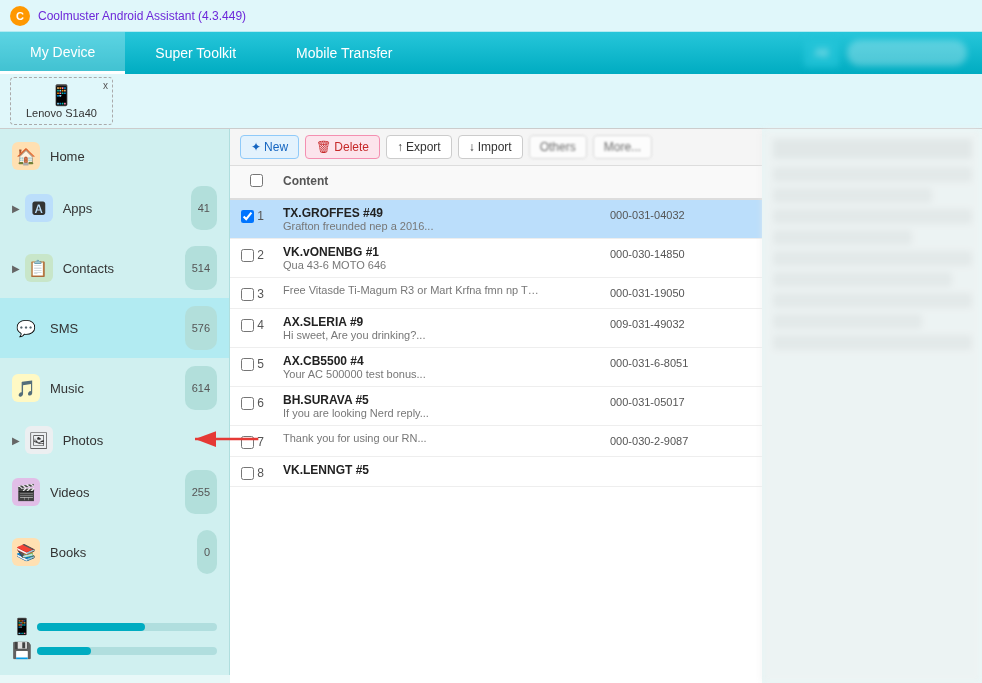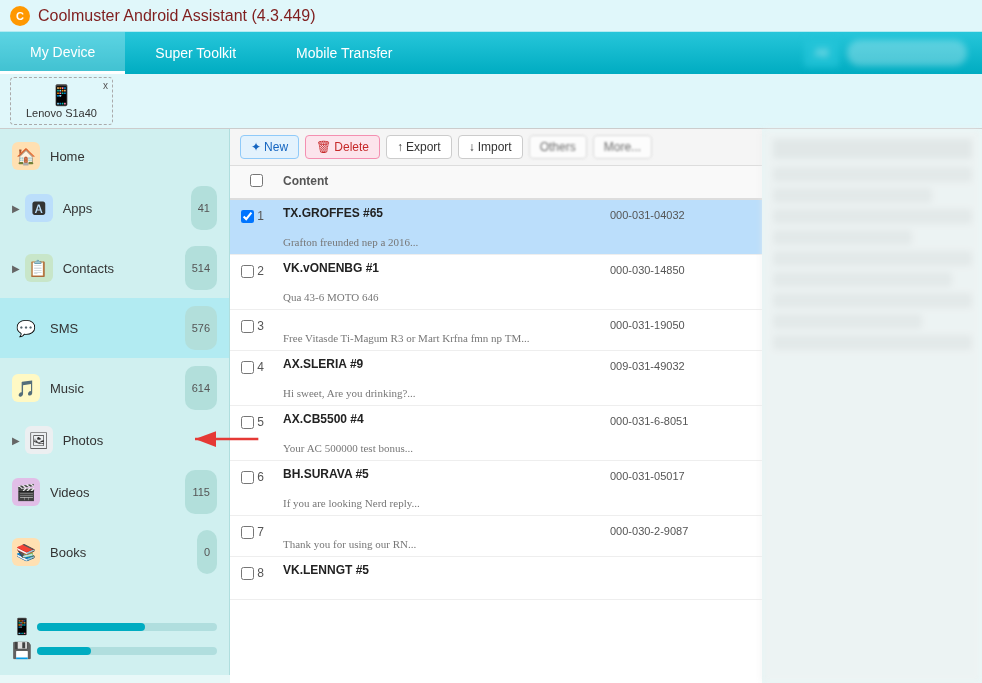--- a/index.html
+++ b/index.html
@@ -30,8 +30,8 @@
       font-size: 11px; color: white; font-weight: bold;
     }
     .title-bar-text {
-      font-size: 16px;
-      color: #7f1d1d;
+      font-size: 12px;
+      color: #6d28d9;
     }
 
     

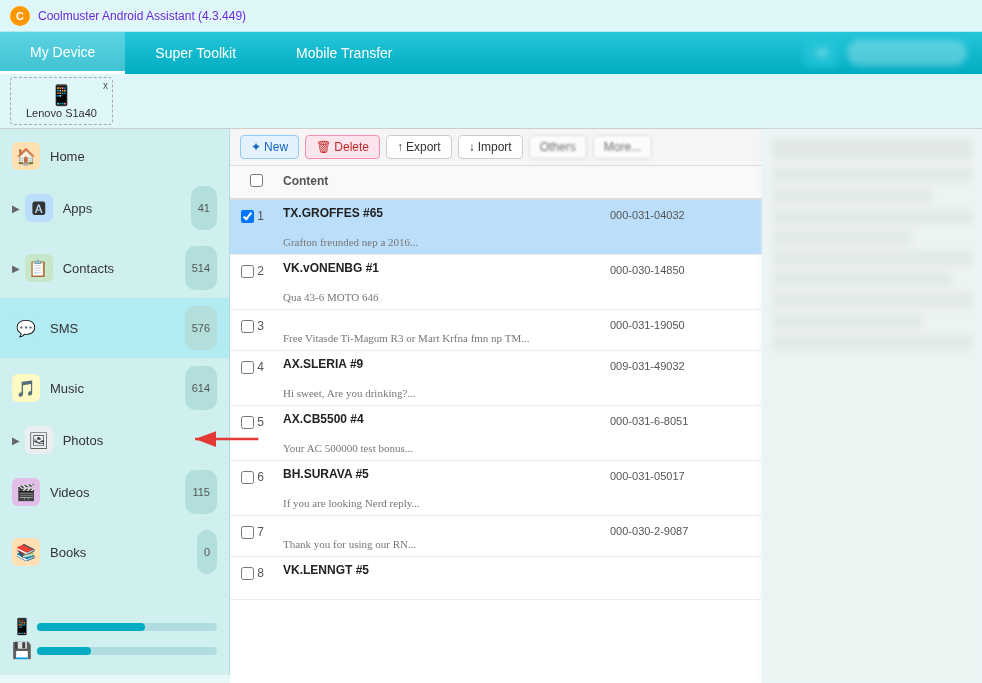--- a/index.html
+++ b/index.html
@@ -442,7 +442,7 @@
           <input type="checkbox" checked="" style=""> 1
         </div>
         <div class="row-content">
-          <div class="row-sender">TX.GROFFES #65</div>
+          <div class="row-sender">TX.GROFFES #49</div>
           <div class="row-msg">Grafton freunded nep a 2016...</div>
         </div>
         <div class="row-phone">000-031-04032</div>

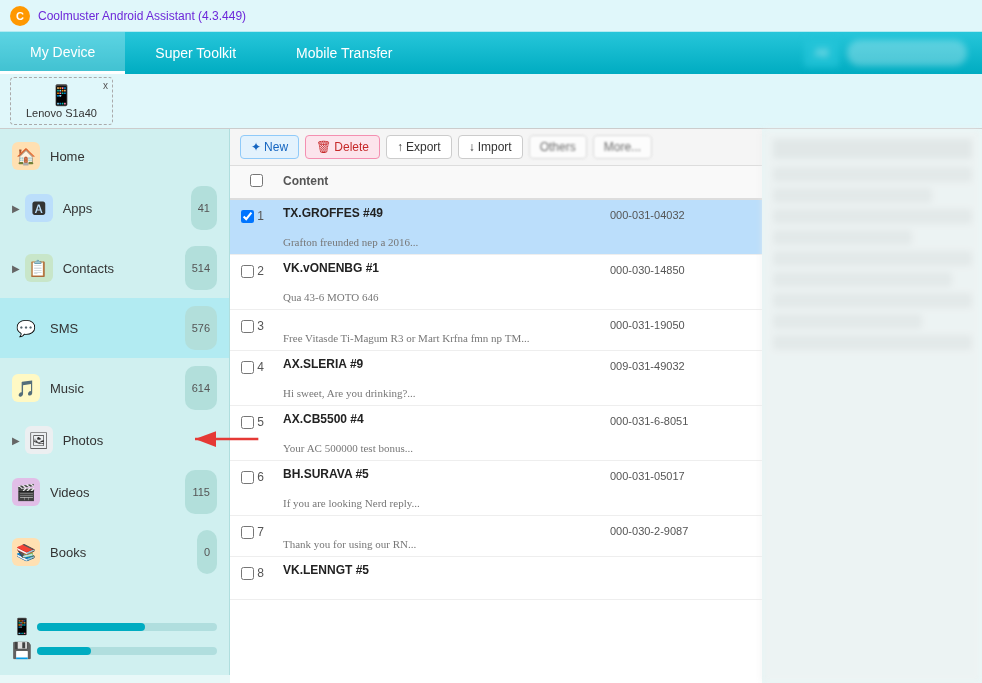--- a/index.html
+++ b/index.html
@@ -250,12 +250,11 @@
     .row-msg {
       font-size: 11px;
       color: #777;
-      margin-top: 16px;
+      margin-top: 0;
       white-space: nowrap;
       overflow: hidden;
       text-overflow: ellipsis;
       max-width: 260px;
-      font-family: Liberation Serif, serif;
     }
     .row-phone {
       font-size: 11px;

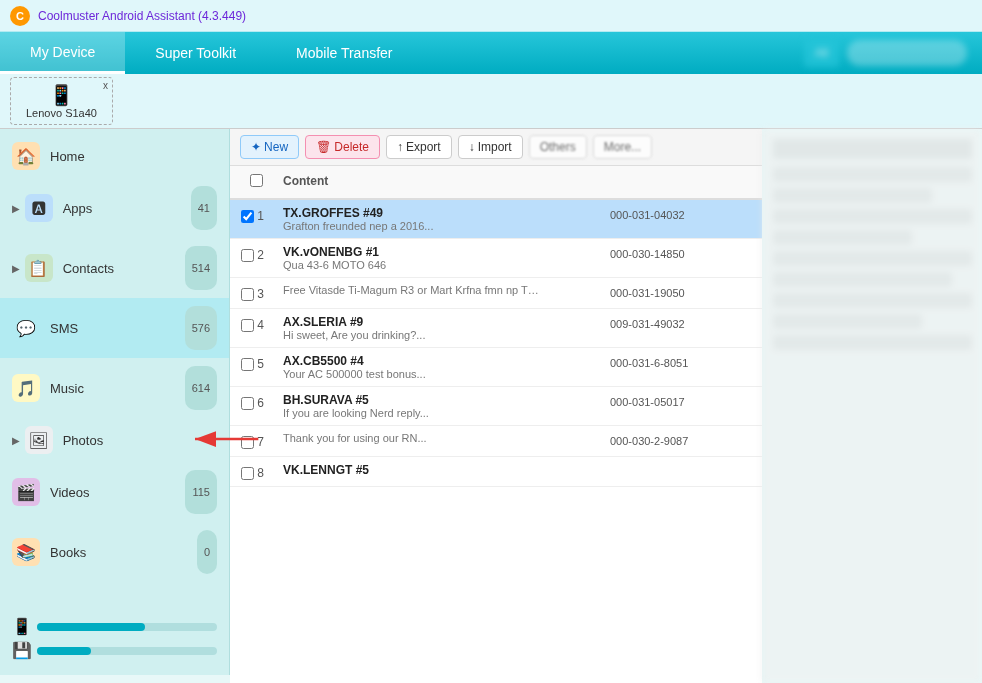--- a/index.html
+++ b/index.html
@@ -360,7 +360,7 @@
       <div class="sidebar-item">
         <div class="item-icon" style="background:#e1bee7;">🎬</div>
         <span class="item-label">Videos</span>
-        <span class="item-count">115</span>
+        <span class="item-count">255</span>
       </div>
 
       <div class="sidebar-item">

